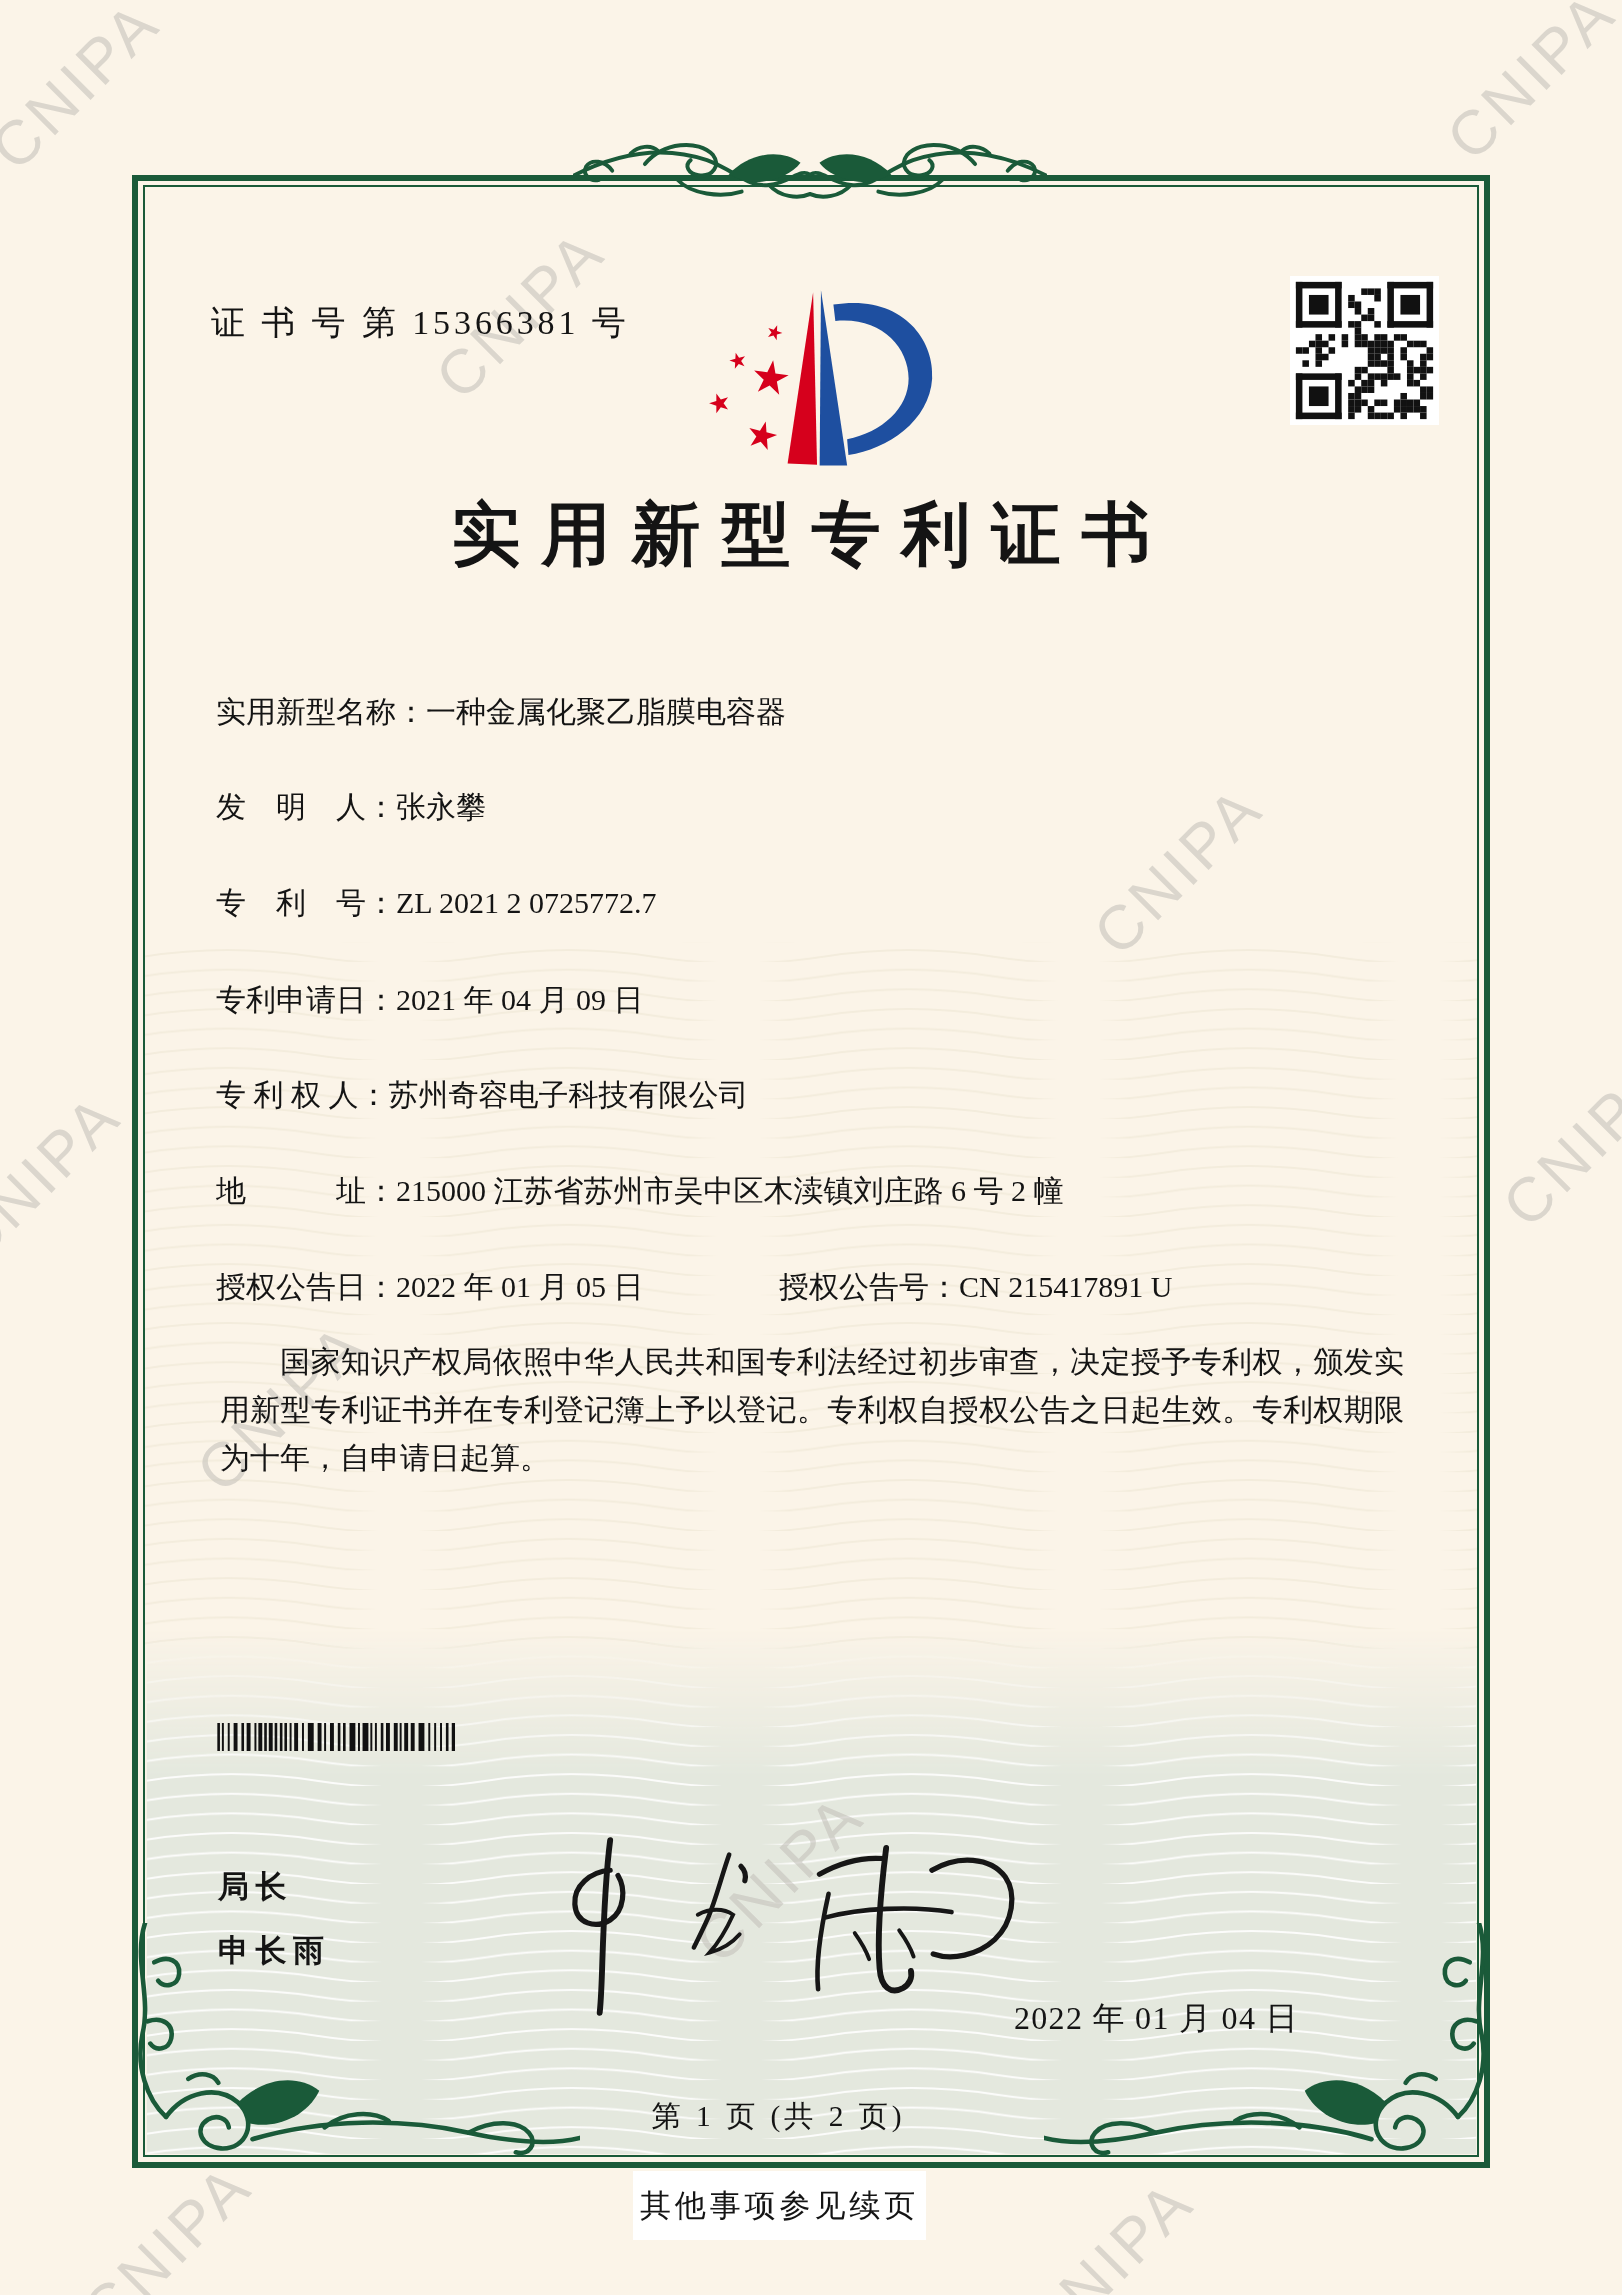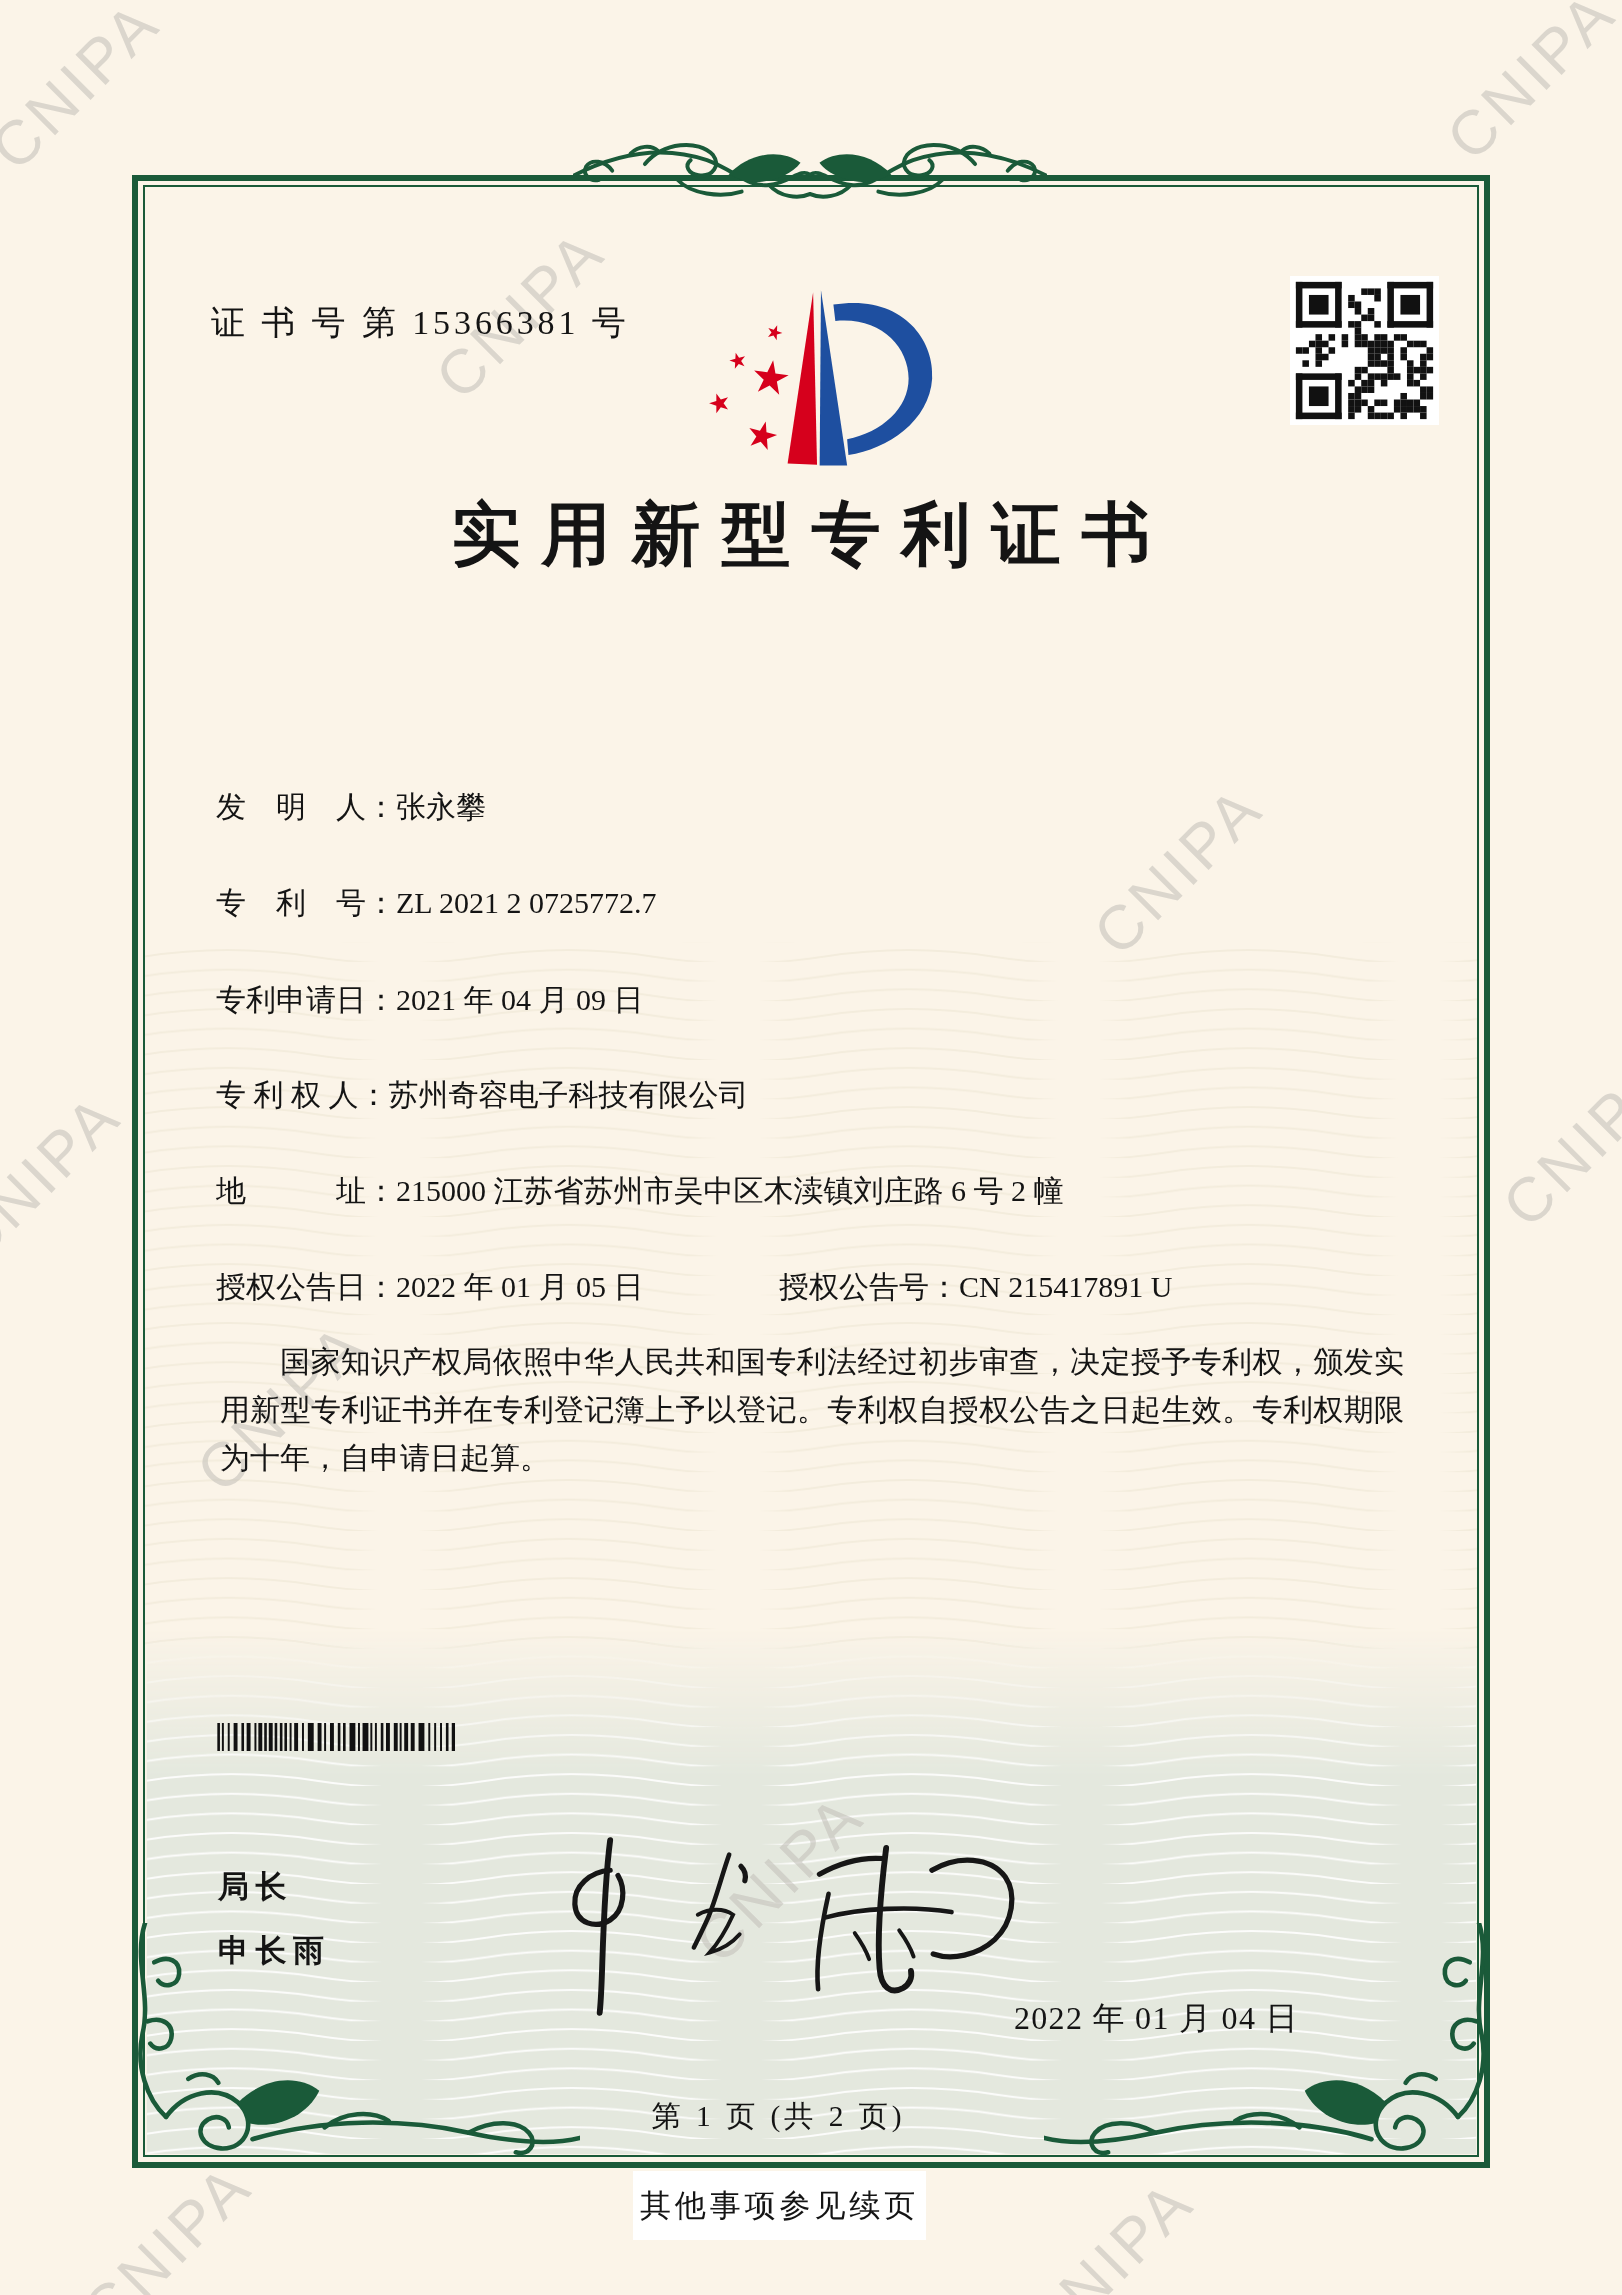--- a/index.html
+++ b/index.html
@@ -268,6 +268,7 @@
 
   <div class="abs title">实用新型专利证书</div>
 
+  <div class="abs field" style="top:692px;">实用新型名称：一种金属化聚乙脂膜电容器</div>
   <div class="abs field" style="top:787px;">发　明　人：张永攀</div>
   <div class="abs field" style="top:883px;">专　利　号：ZL 2021 2 0725772.7</div>
   <div class="abs field" style="top:980px;">专利申请日：2021 年 04 月 09 日</div>

